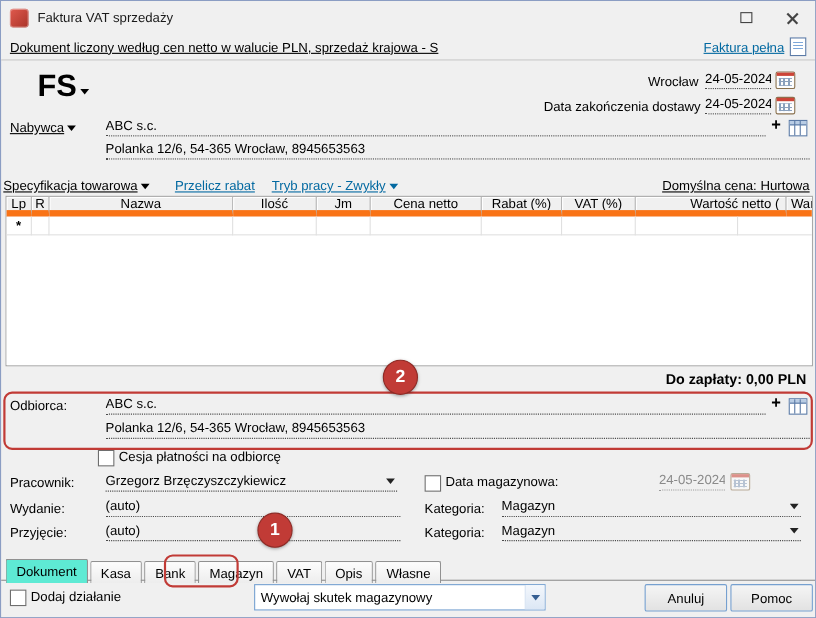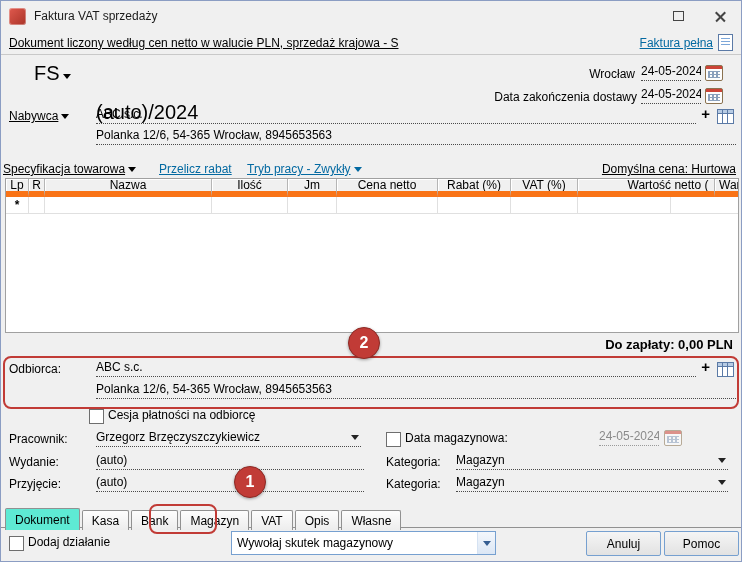--- a/index.html
+++ b/index.html
@@ -6,7 +6,7 @@
   .window{position:relative;width:740px;height:560px;border:1px solid #8b9dc3;background:#f0f0f0;
           font-family:"Liberation Sans",sans-serif;font-size:12px;color:#000;overflow:hidden;}
   .abs{position:absolute;white-space:nowrap;}
-  .big{font-size:20px;font-weight:normal;margin-top:39px;}
+  .big{font-size:28px;font-weight:bold;}
   .ul{text-decoration:underline;}
   .blue{color:#0369a1;}
   .bold{font-weight:bold;}

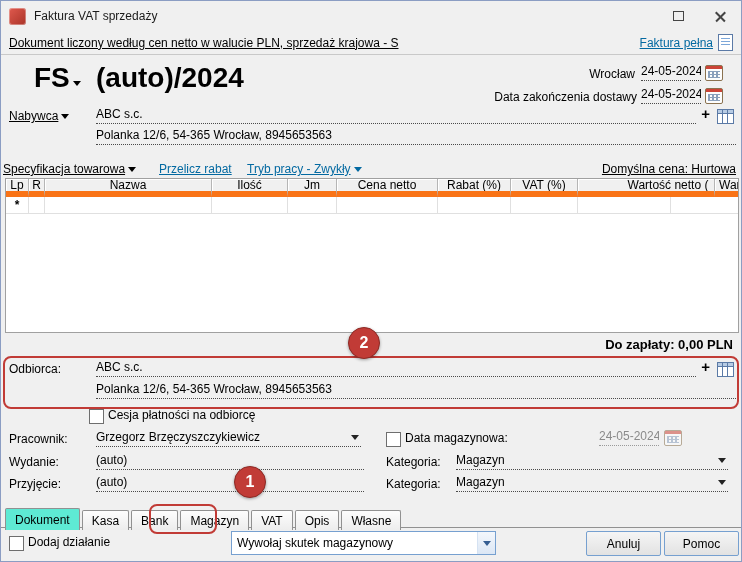--- a/index.html
+++ b/index.html
@@ -111,7 +111,6 @@
   <div class="abs" style="left:33px;top:61px;">
     <span class="big">FS</span><span class="tri"></span>
   </div>
-  <div class="abs big" style="left:95px;top:61px;">(auto)/2024</div>
 
   <div class="abs" style="right:106px;top:66px;">Wrocław</div>
   <div class="dot" style="right:40px;top:62px;width:60px;text-align:right;">24-05-2024</div>

